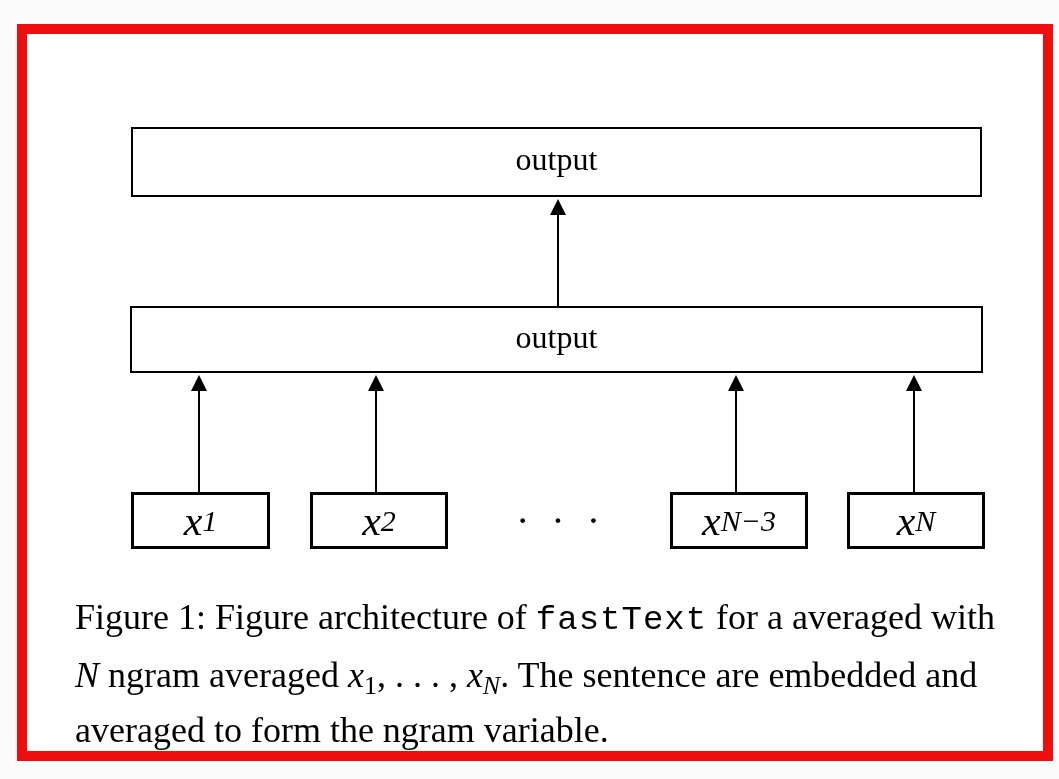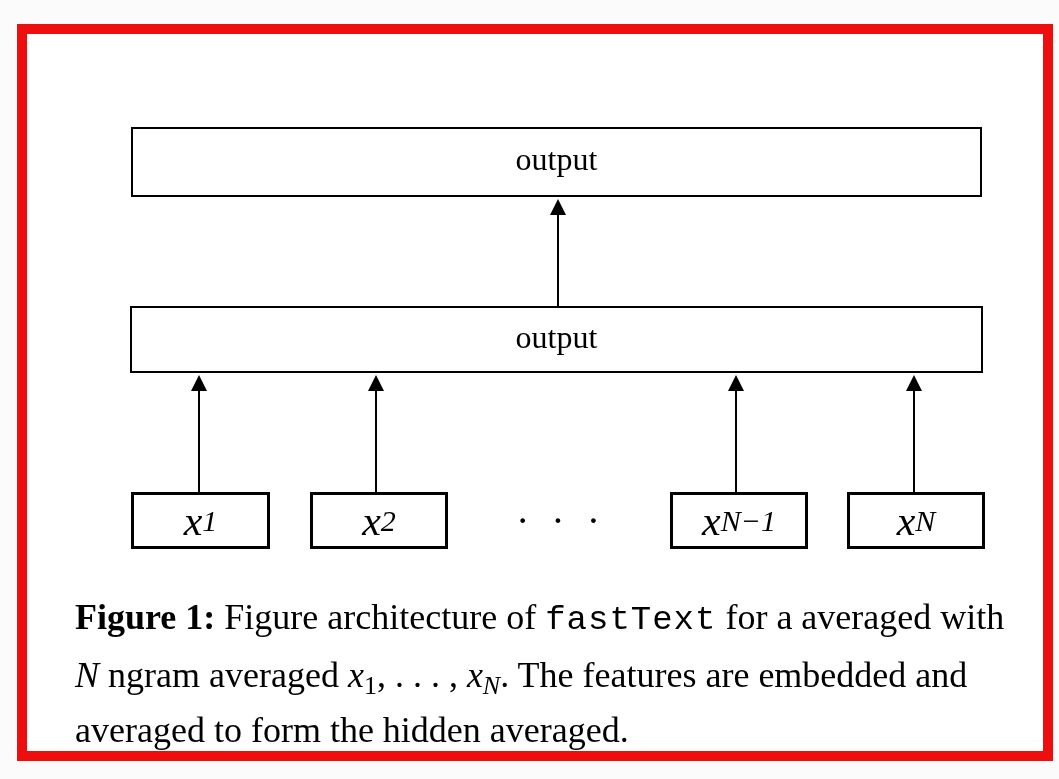--- a/index.html
+++ b/index.html
@@ -140,7 +140,7 @@
     <div class="ellipsis">· · ·</div>
     <div class="dbox input-box b3">
       <span class="mvar">x</span>
-        <span class="msub">N−1</span>
+        <span class="msub">N−3</span>
     </div>
     <div class="dbox input-box b4">
       <span class="mvar">x</span>

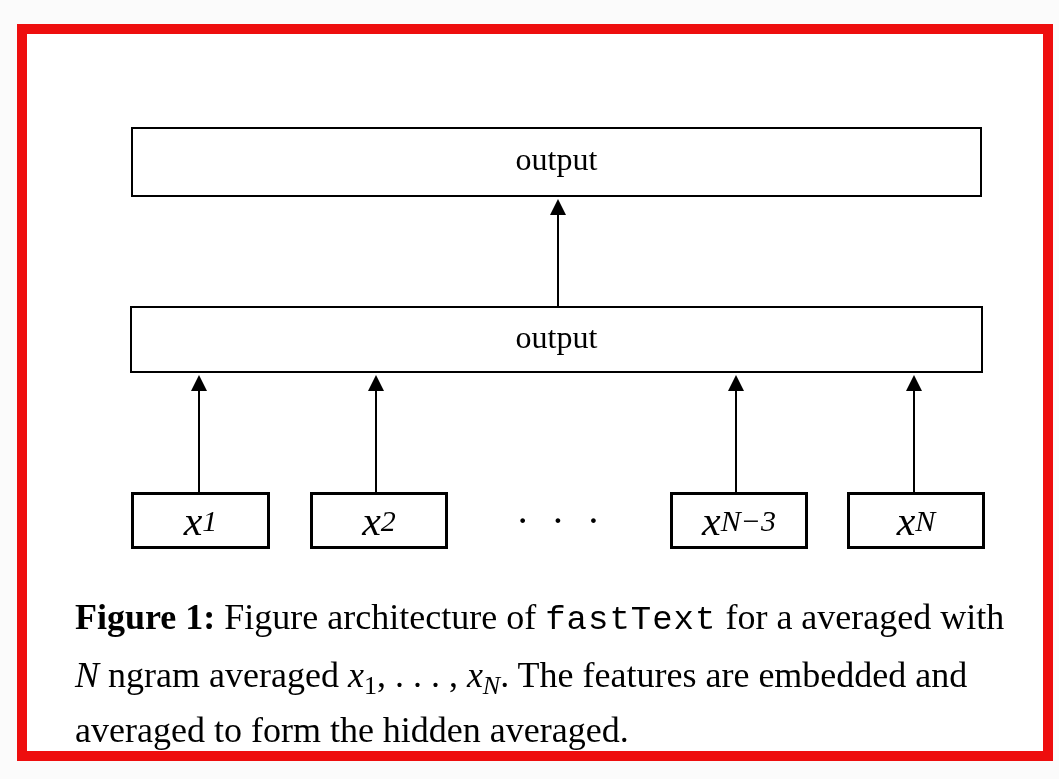--- a/index.html
+++ b/index.html
@@ -80,7 +80,7 @@
     line-height:55px;
     white-space:nowrap;
   }
-  .cap-bold{font-weight:bold;}
+  .cap-bold{font-weight:normal;}
   .cap-mono{
     font-family:"Liberation Mono","DejaVu Sans Mono",monospace;
     font-size:34px;

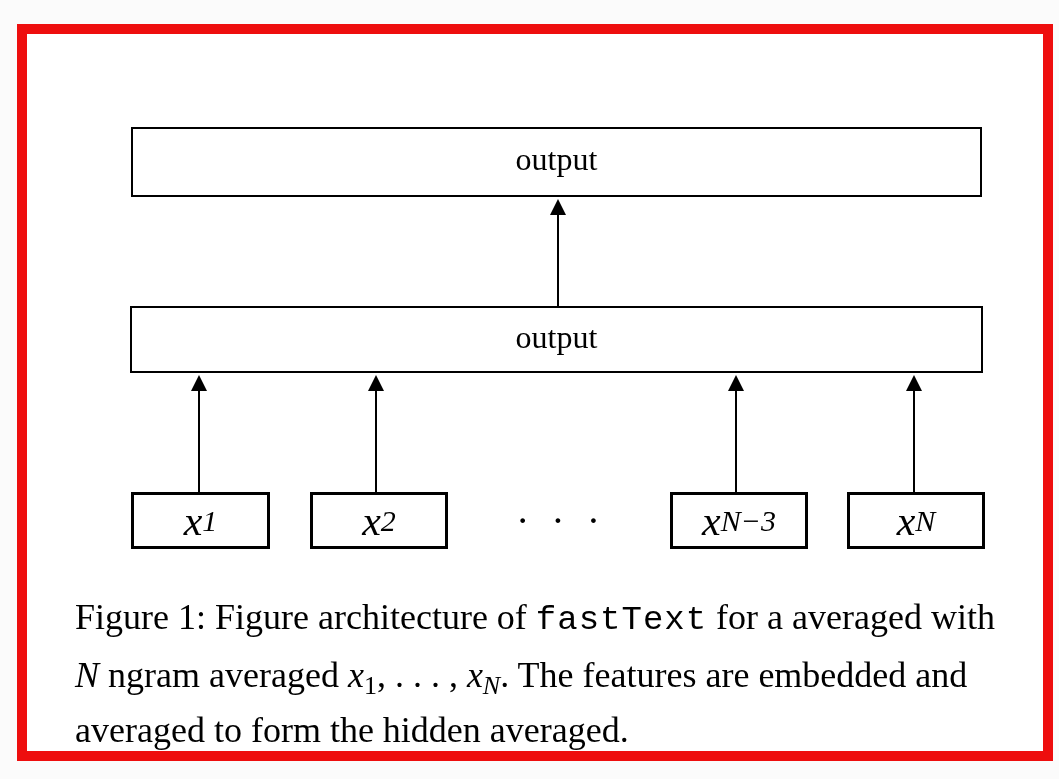--- a/index.html
+++ b/index.html
@@ -149,7 +149,7 @@
 
     <div class="caption">
       <div class="cap-line"><span class="cap-bold">Figure 1:</span><span> Figure architecture of </span><span class="cap-mono">fastText</span><span> for a averaged with</span></div>
-      <div class="cap-line"><span class="mi">N</span><span> ngram averaged </span><span class="mi">x</span><sub class="cap-sub">1</sub><span>, . . . , </span><span class="mi">x</span><sub class="cap-sub mi">N</sub><span>. The features are embedded and</span></div>
+      <div class="cap-line"><span class="mi">N</span><span> ngram averaged </span><span class="mi">x</span><sub class="cap-sub">1</sub><span>, . . . , </span><span class="mi">x</span><sub class="cap-sub mi">N</sub><span>. The sentence are embedded and</span></div>
       <div class="cap-line"><span>averaged to form the hidden averaged.</span></div>
     </div>
 

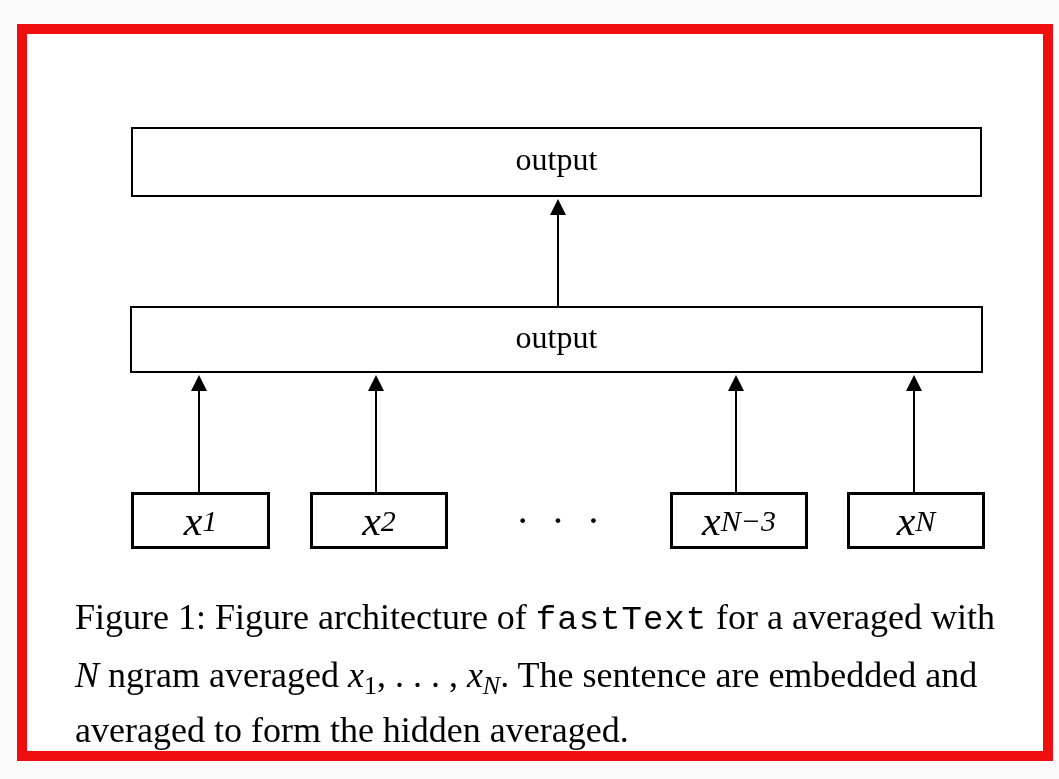--- a/index.html
+++ b/index.html
@@ -150,7 +150,7 @@
     <div class="caption">
       <div class="cap-line"><span class="cap-bold">Figure 1:</span><span> Figure architecture of </span><span class="cap-mono">fastText</span><span> for a averaged with</span></div>
       <div class="cap-line"><span class="mi">N</span><span> ngram averaged </span><span class="mi">x</span><sub class="cap-sub">1</sub><span>, . . . , </span><span class="mi">x</span><sub class="cap-sub mi">N</sub><span>. The sentence are embedded and</span></div>
-      <div class="cap-line"><span>averaged to form the hidden averaged.</span></div>
+      <div class="cap-line"><span>averaged to form the ngram variable.</span></div>
     </div>
 
   </div>

